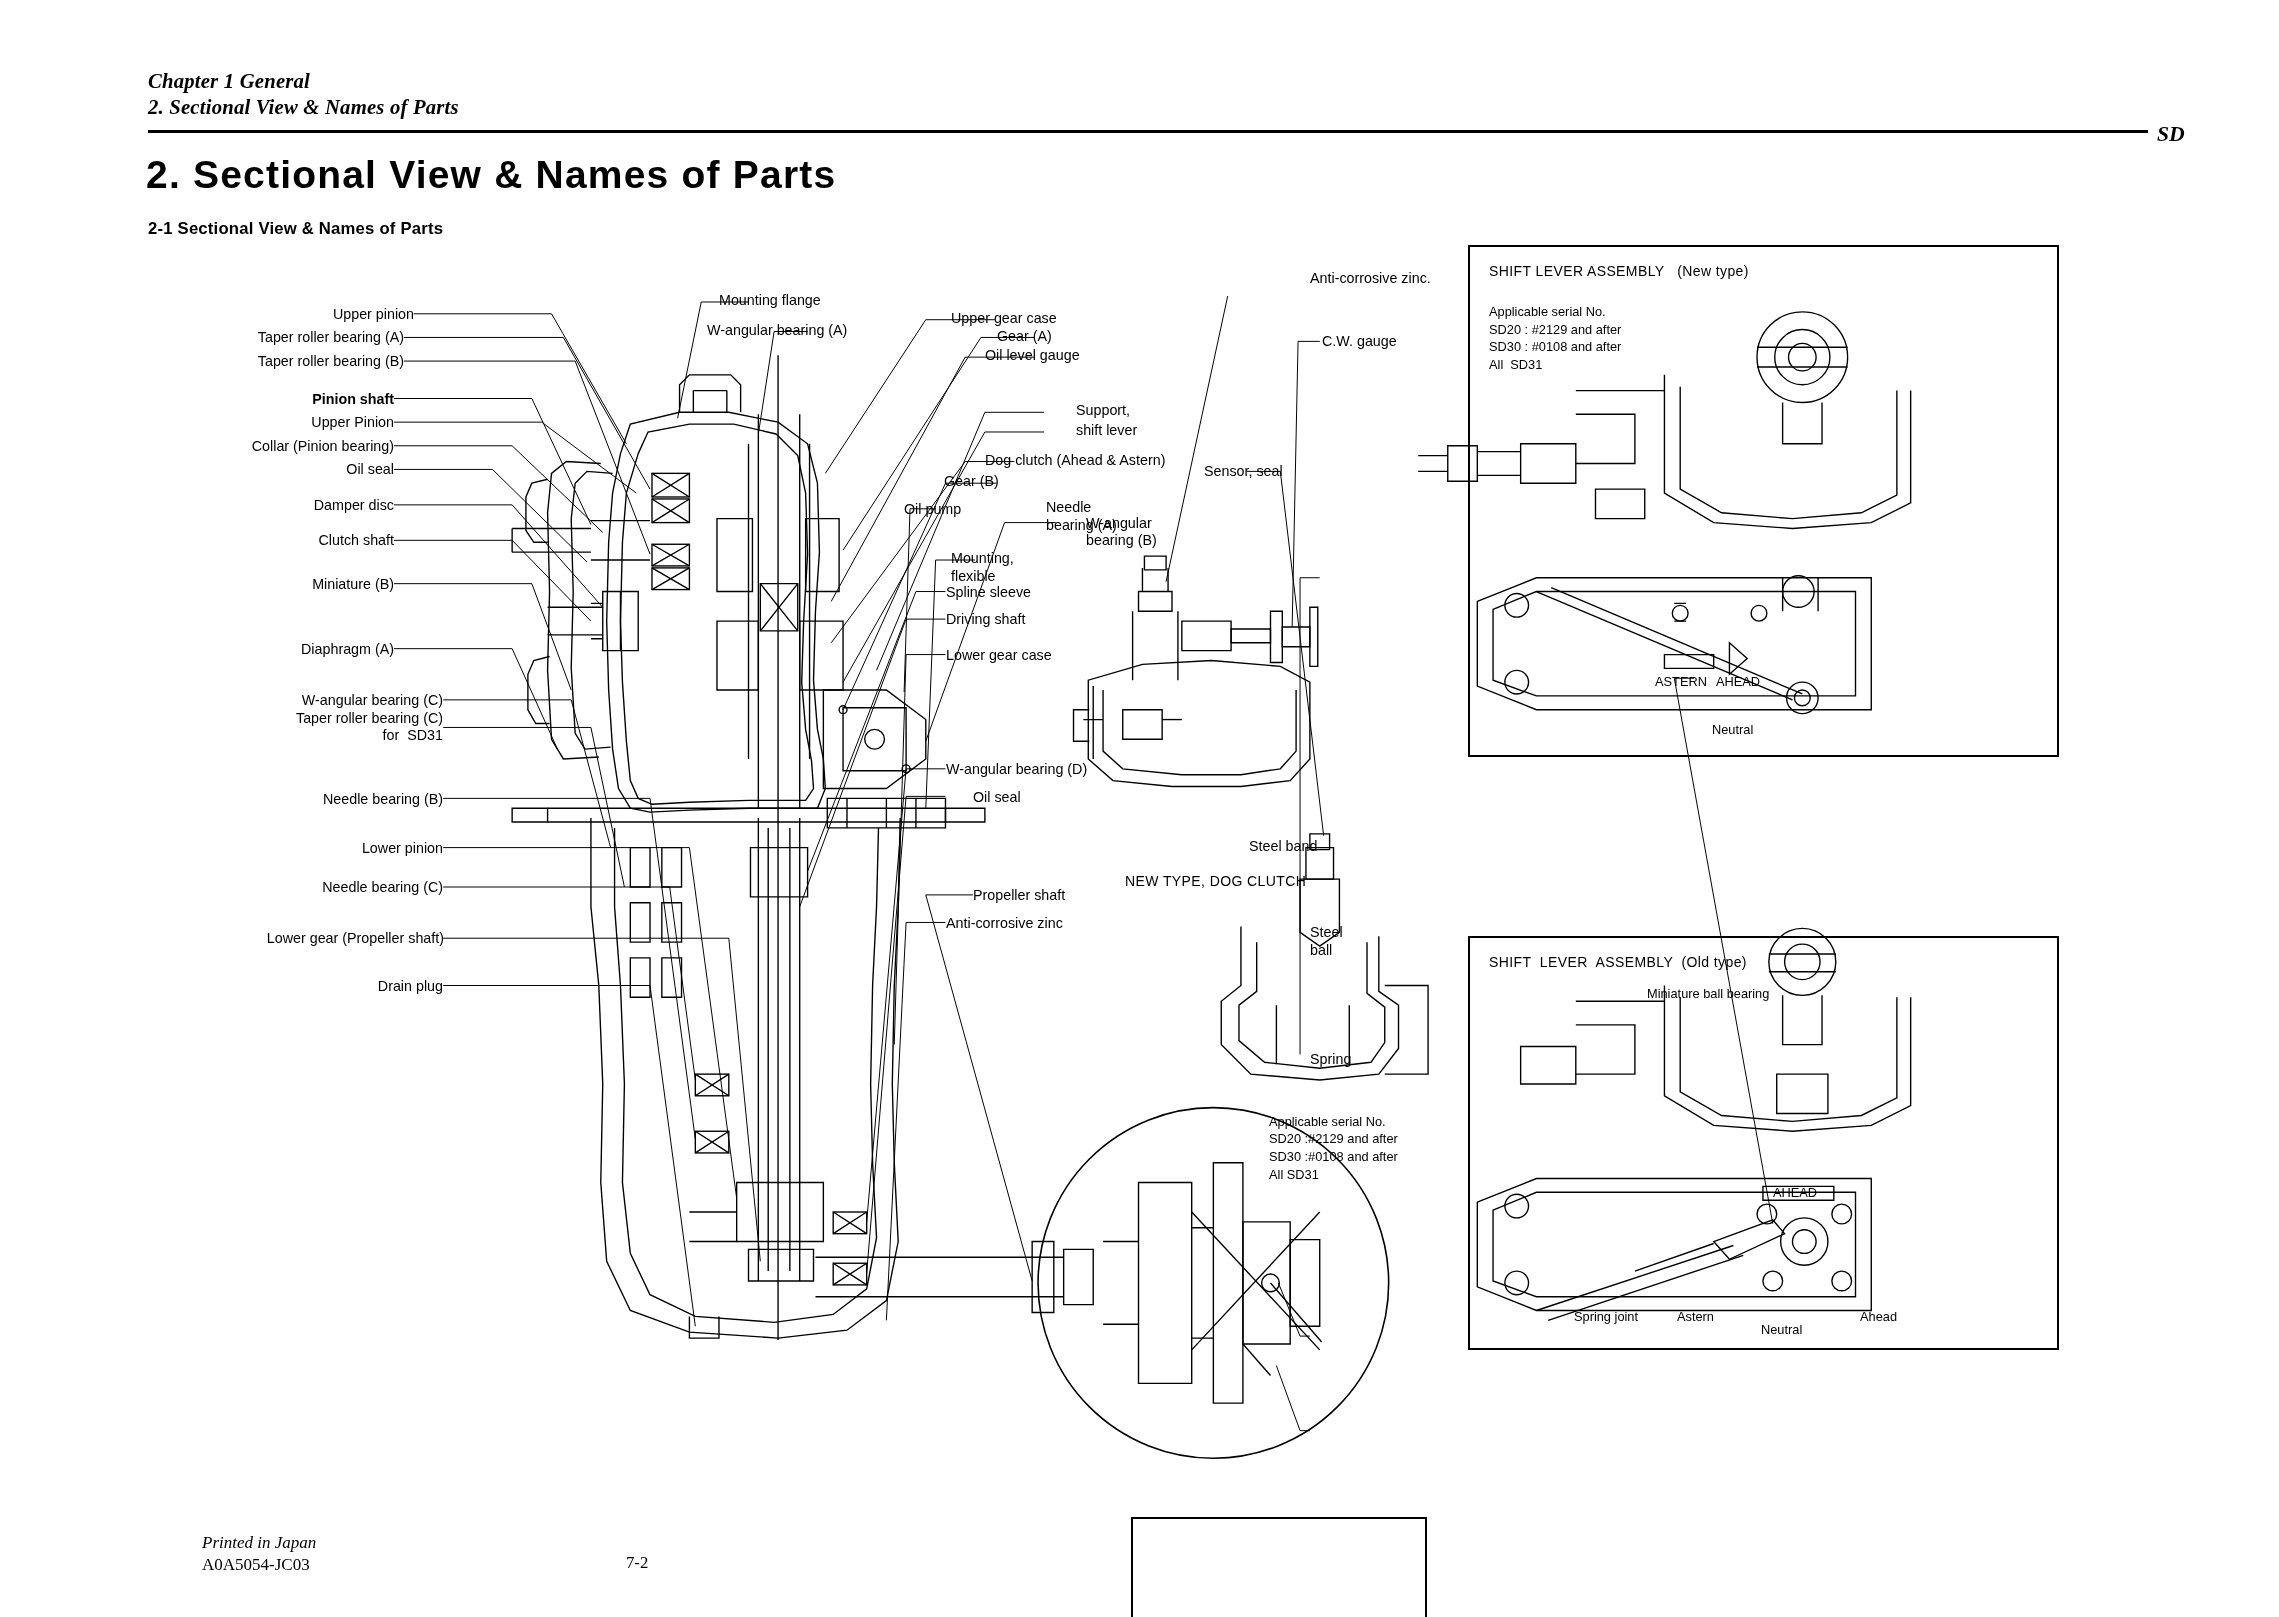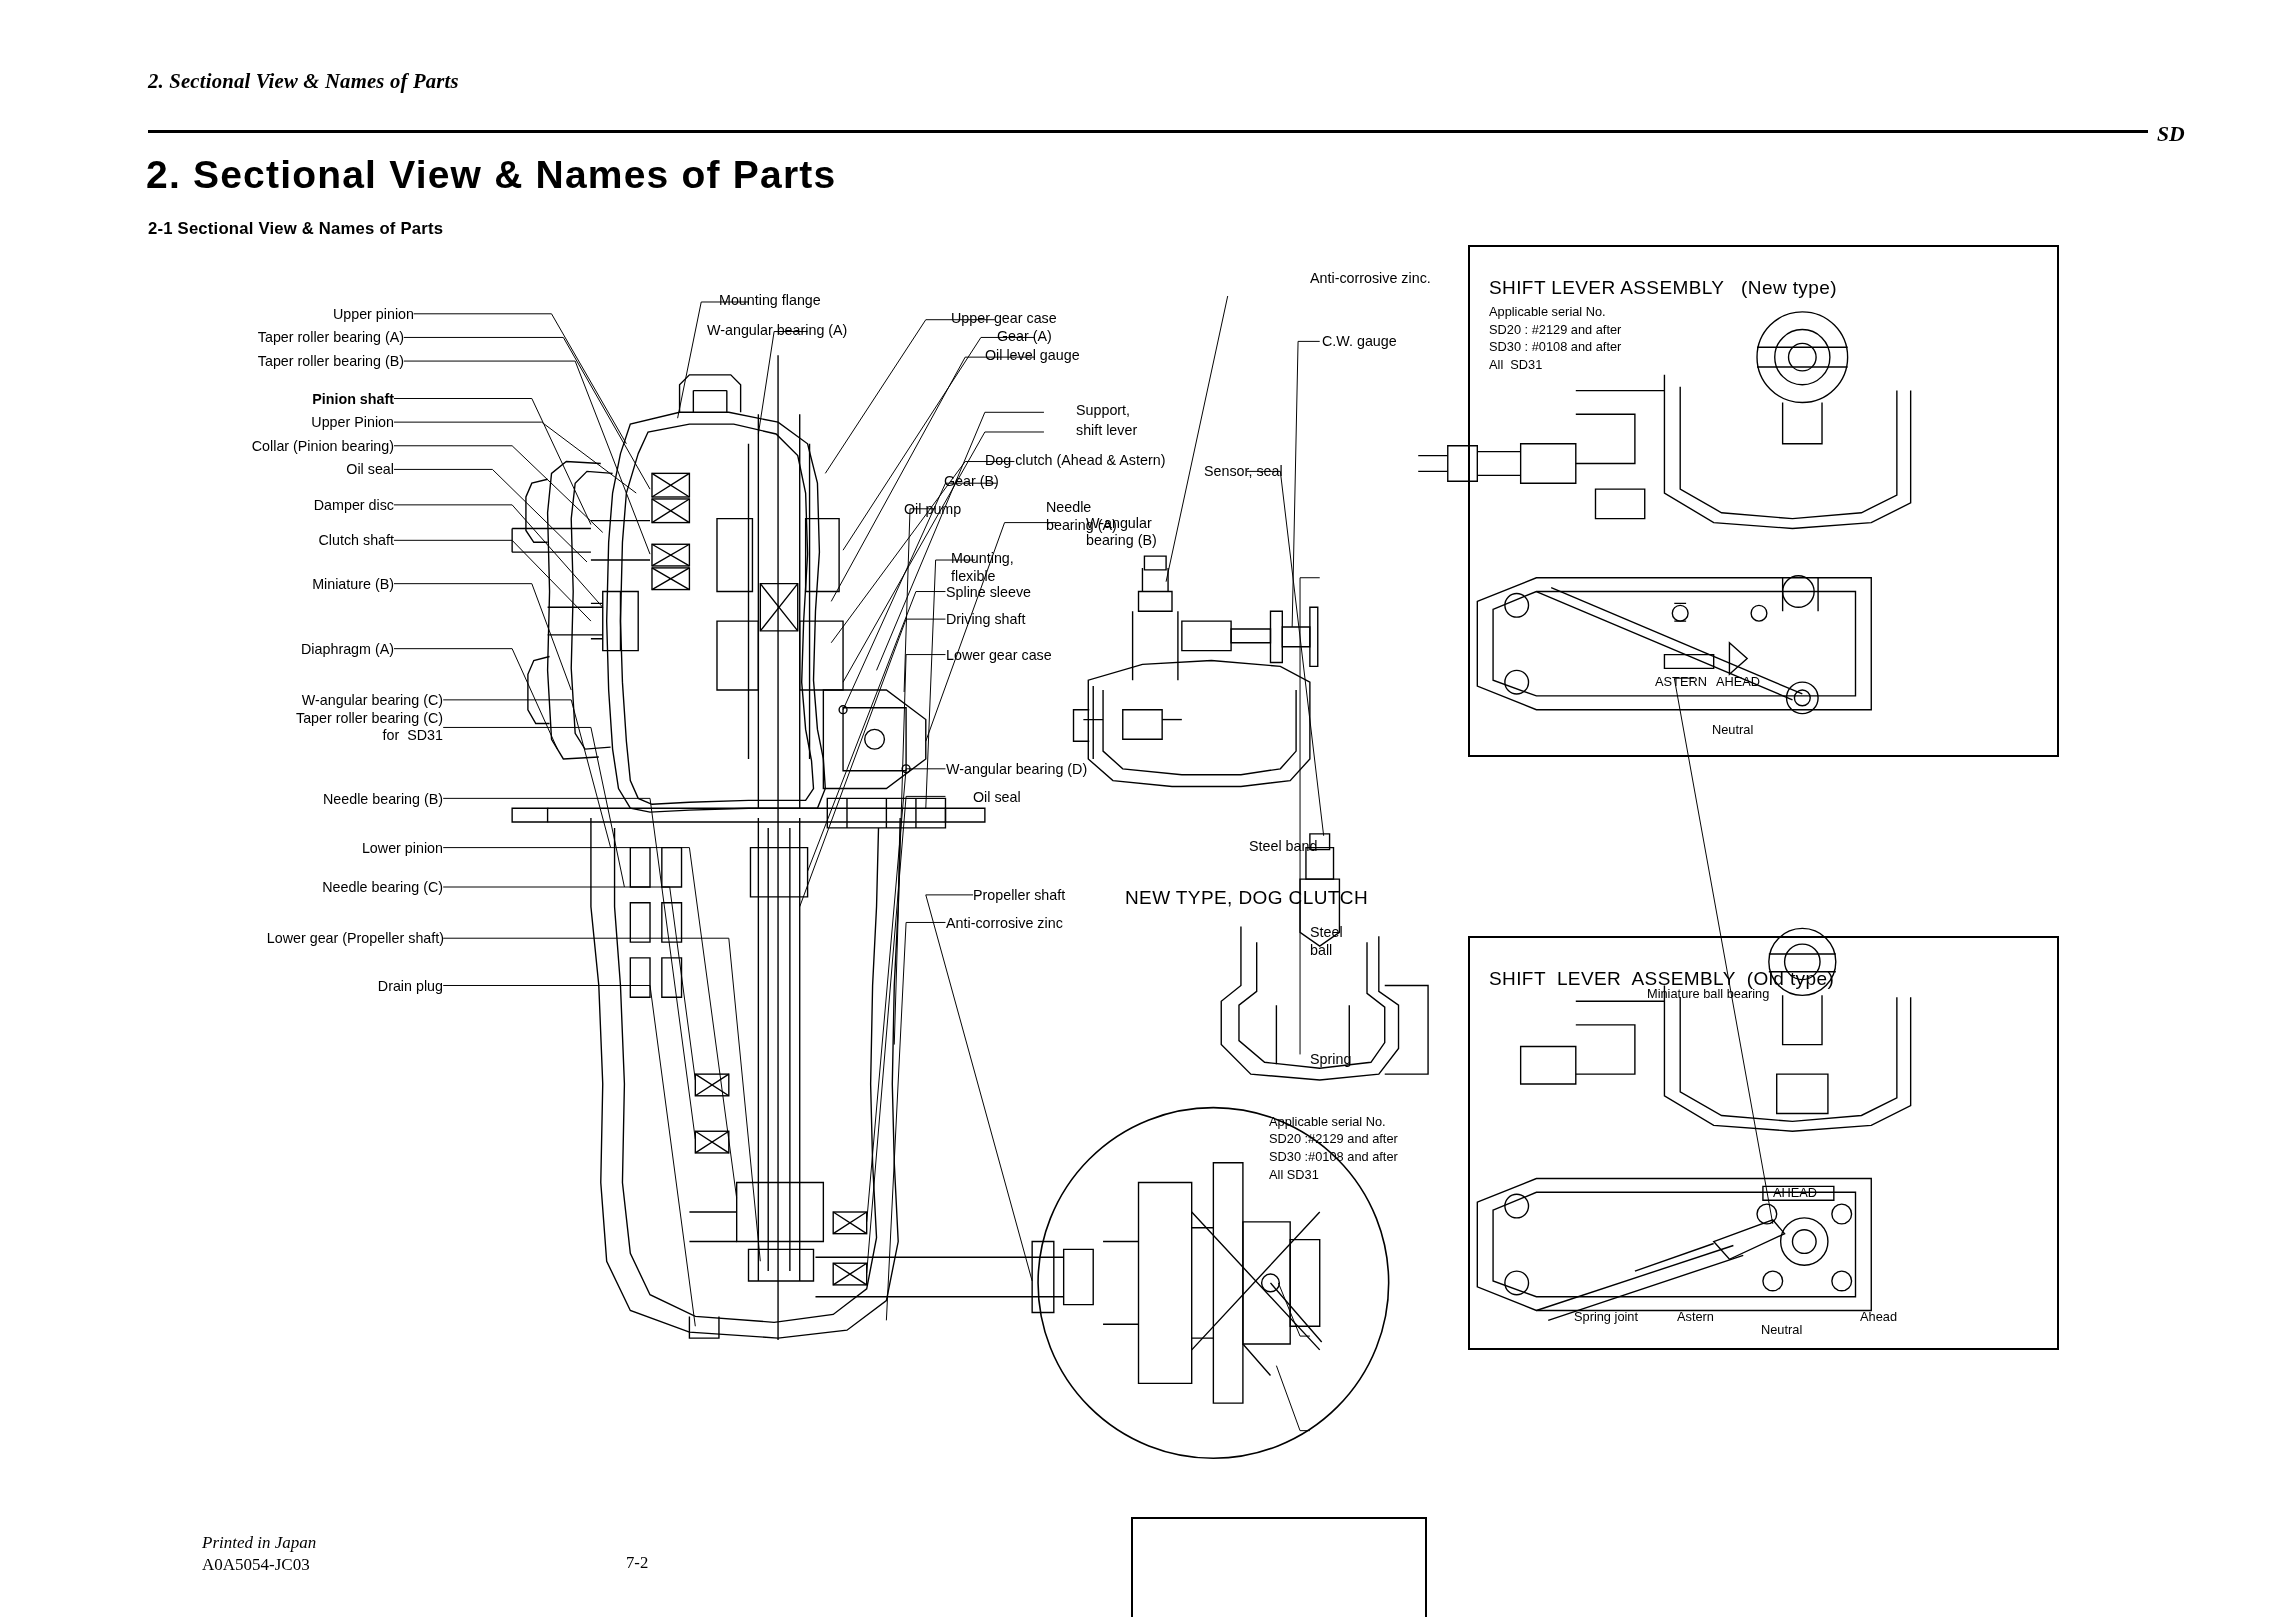--- a/index.html
+++ b/index.html
@@ -123,6 +123,7 @@
 <body>
 
 <div id="page-header">
+  <div class="header-line">Chapter 1 General</div>
   <div class="header-line">2. Sectional View &amp; Names of Parts</div>
 </div>
 <div id="header-rule"></div>

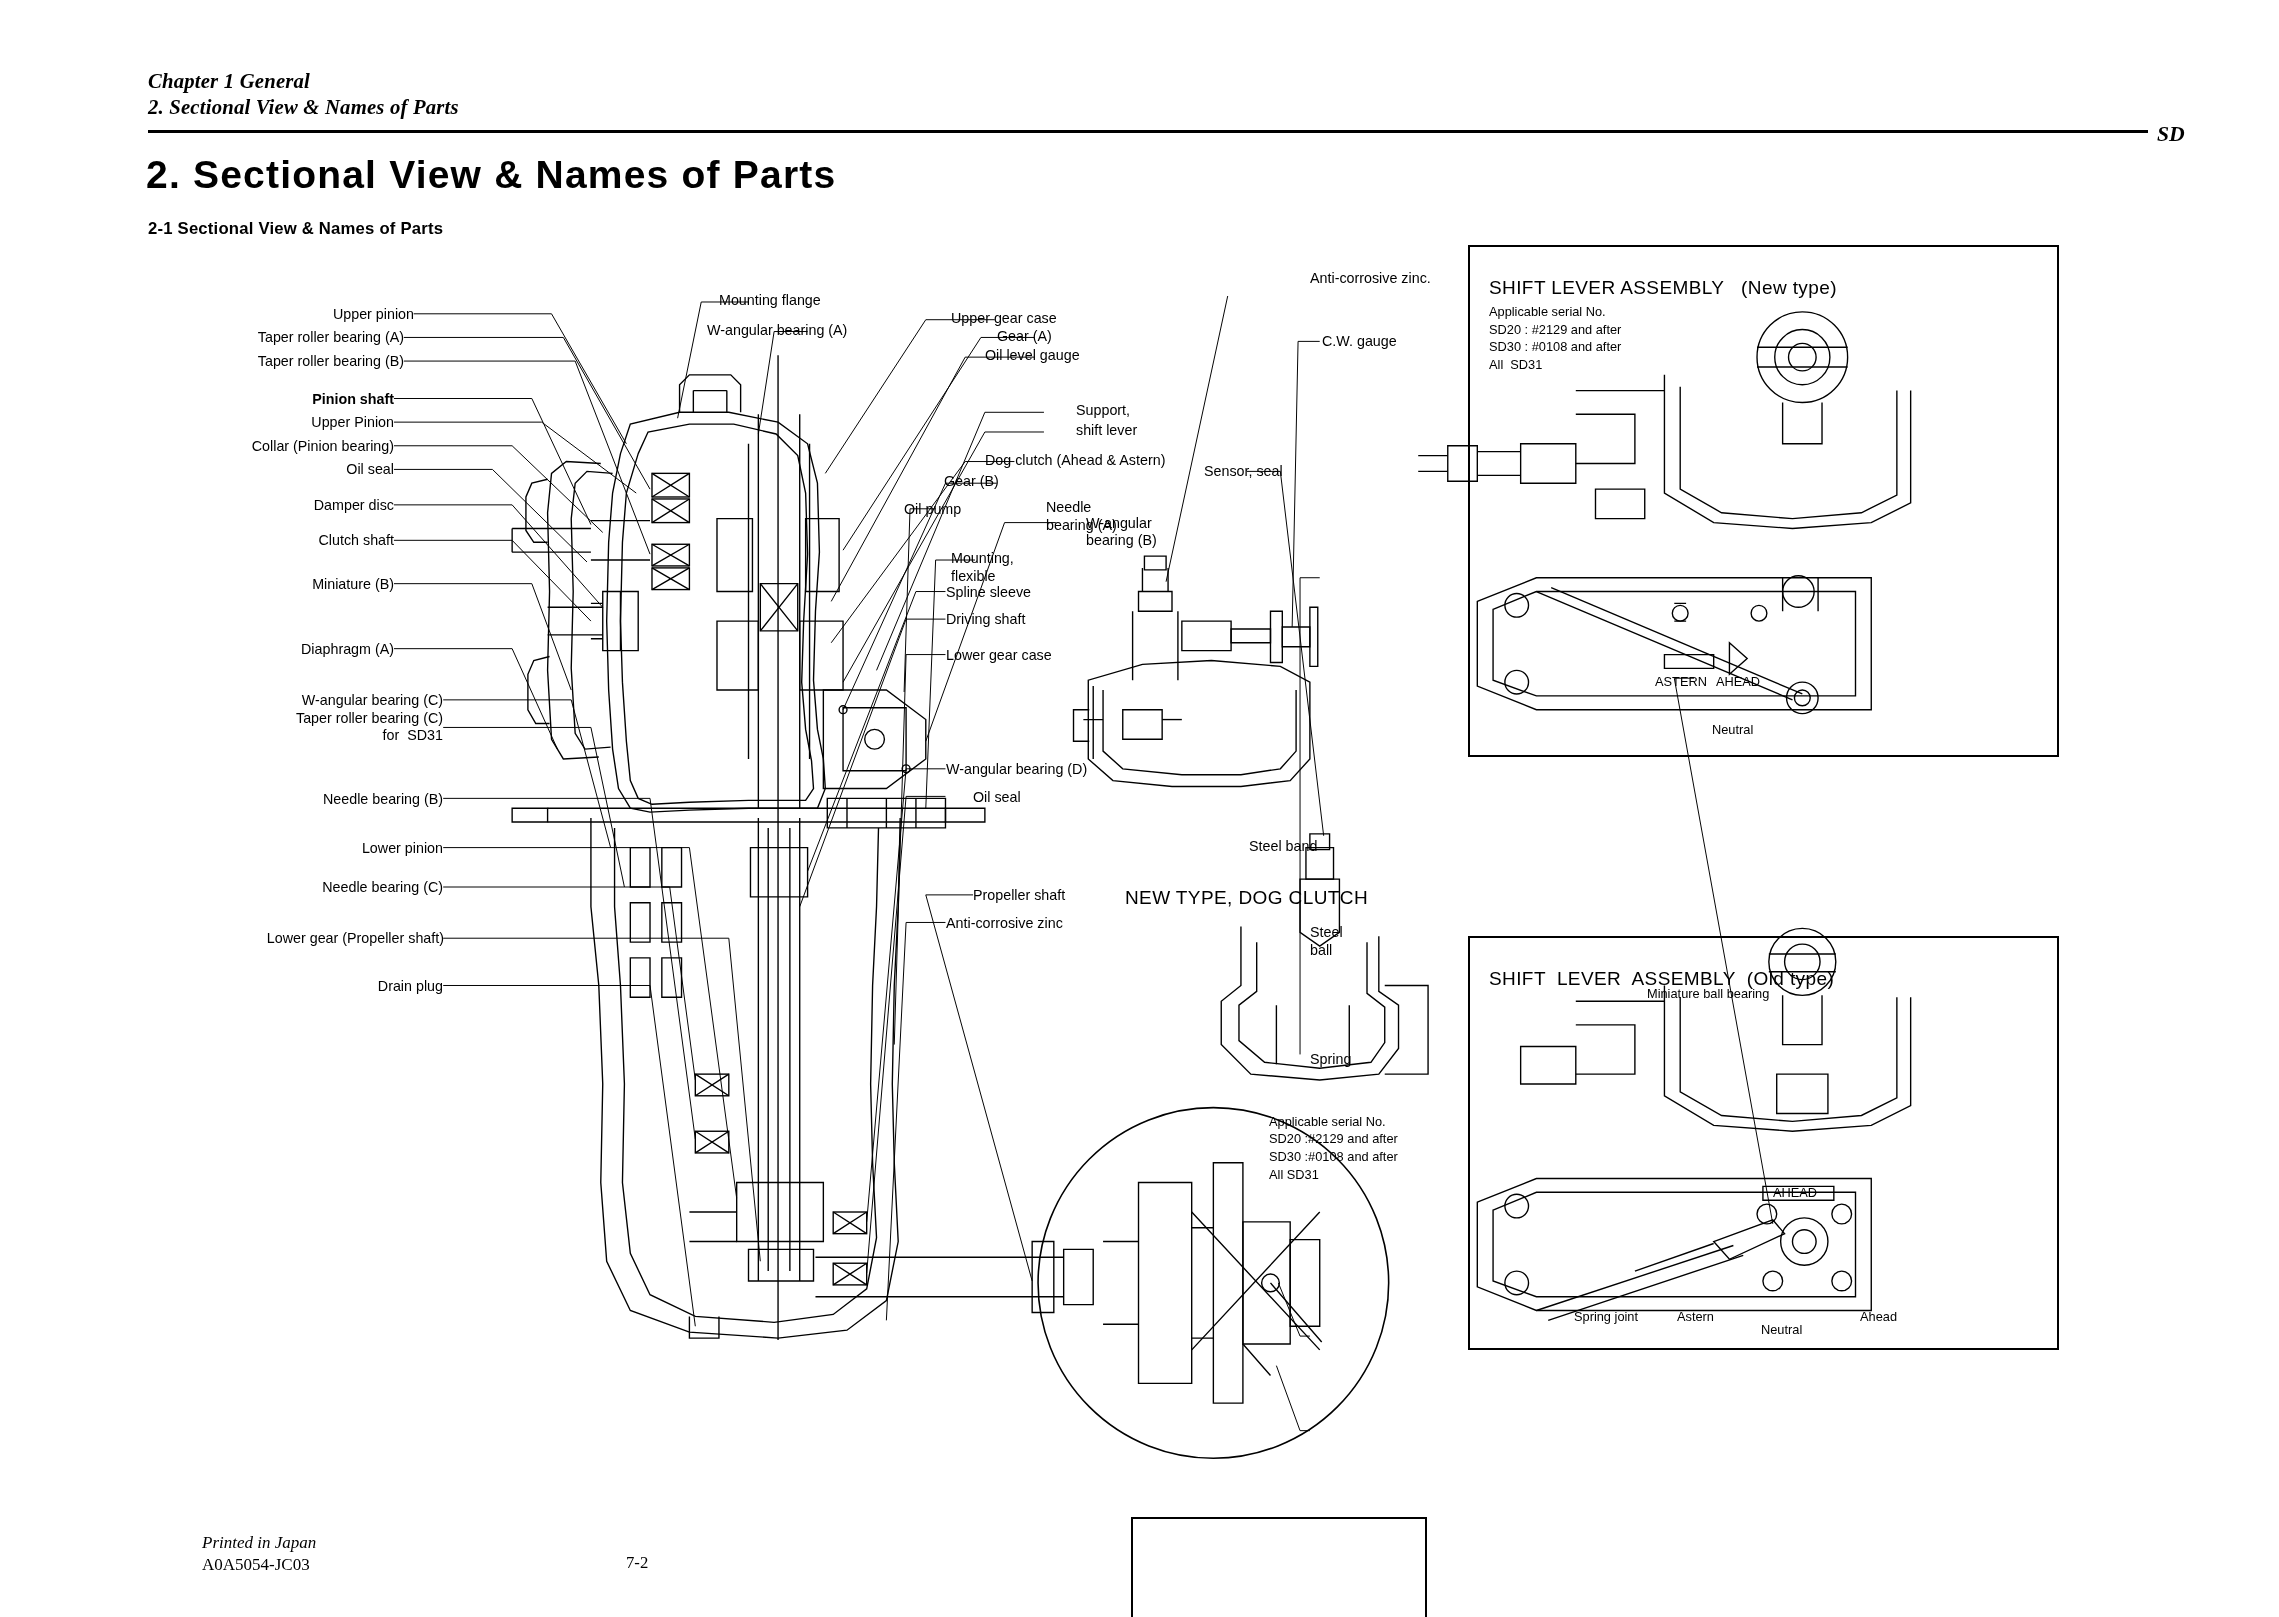--- a/index.html
+++ b/index.html
@@ -109,7 +109,7 @@
     color: #000;
   }
   .lbl.sm { font-size: 12.8px; line-height: 15.3px; }
-  .lbl.bx { font-size: 19px; letter-spacing: 0.4px; margin-top: 17px; }
+  .lbl.bx { font-size: 14px; letter-spacing: 0.4px; }
   .lbl.r { text-align: right; }
 
   .panel-box {

